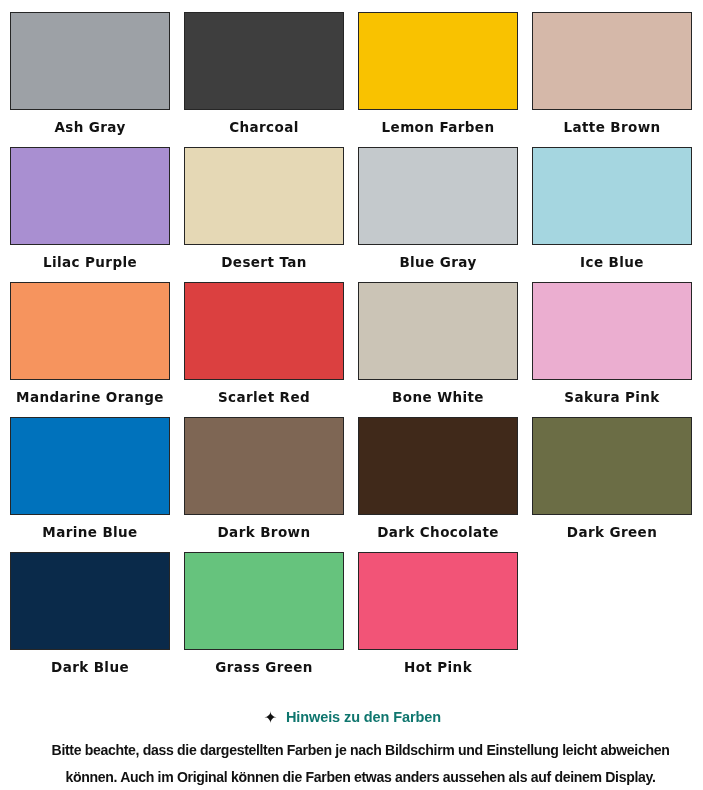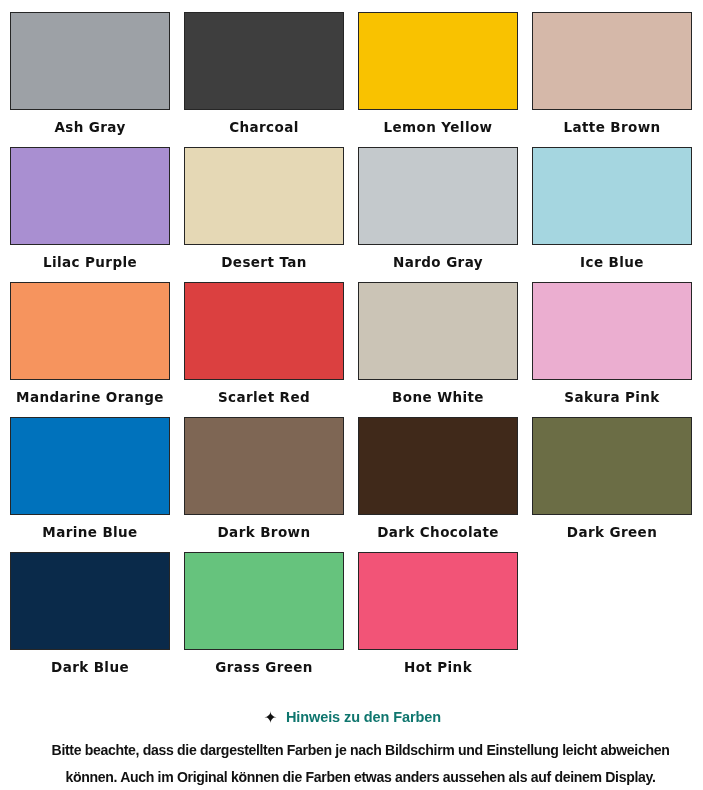--- a/index.html
+++ b/index.html
@@ -118,7 +118,7 @@
       </div>
       <div class="swatch-cell">
         <div class="swatch-chip" style="background: rgb(249, 194, 0); border-color: rgb(38, 38, 38);"></div>
-        <div class="swatch-label">Lemon Yellow</div>
+        <div class="swatch-label">Lemon Farben</div>
       </div>
       <div class="swatch-cell">
         <div class="swatch-chip" style="background: rgb(213, 184, 169); border-color: rgb(38, 38, 38);"></div>

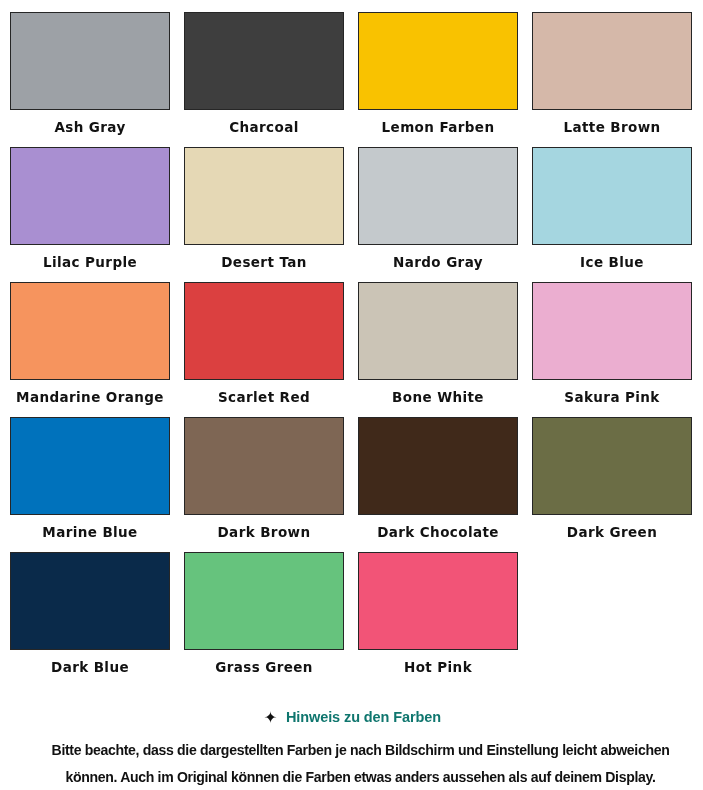--- a/index.html
+++ b/index.html
@@ -134,7 +134,7 @@
       </div>
       <div class="swatch-cell">
         <div class="swatch-chip" style="background: rgb(196, 201, 204); border-color: rgb(38, 38, 38);"></div>
-        <div class="swatch-label">Nardo Gray</div>
+        <div class="swatch-label">Blue Gray</div>
       </div>
       <div class="swatch-cell">
         <div class="swatch-chip" style="background: rgb(165, 214, 224); border-color: rgb(38, 38, 38);"></div>

